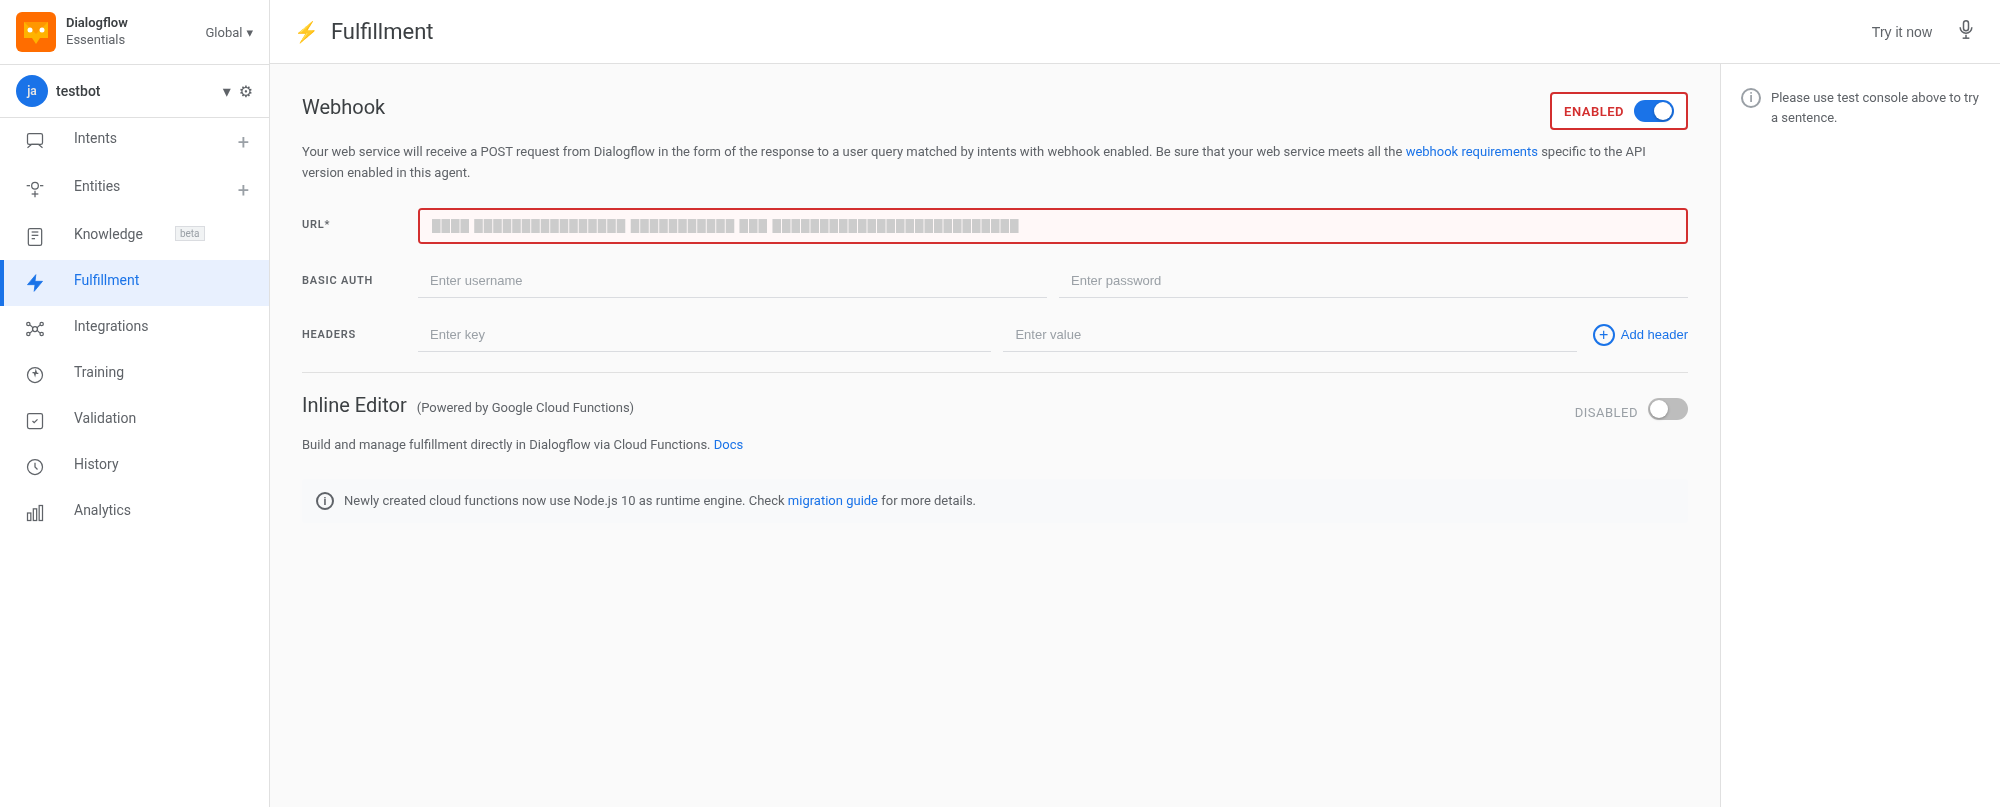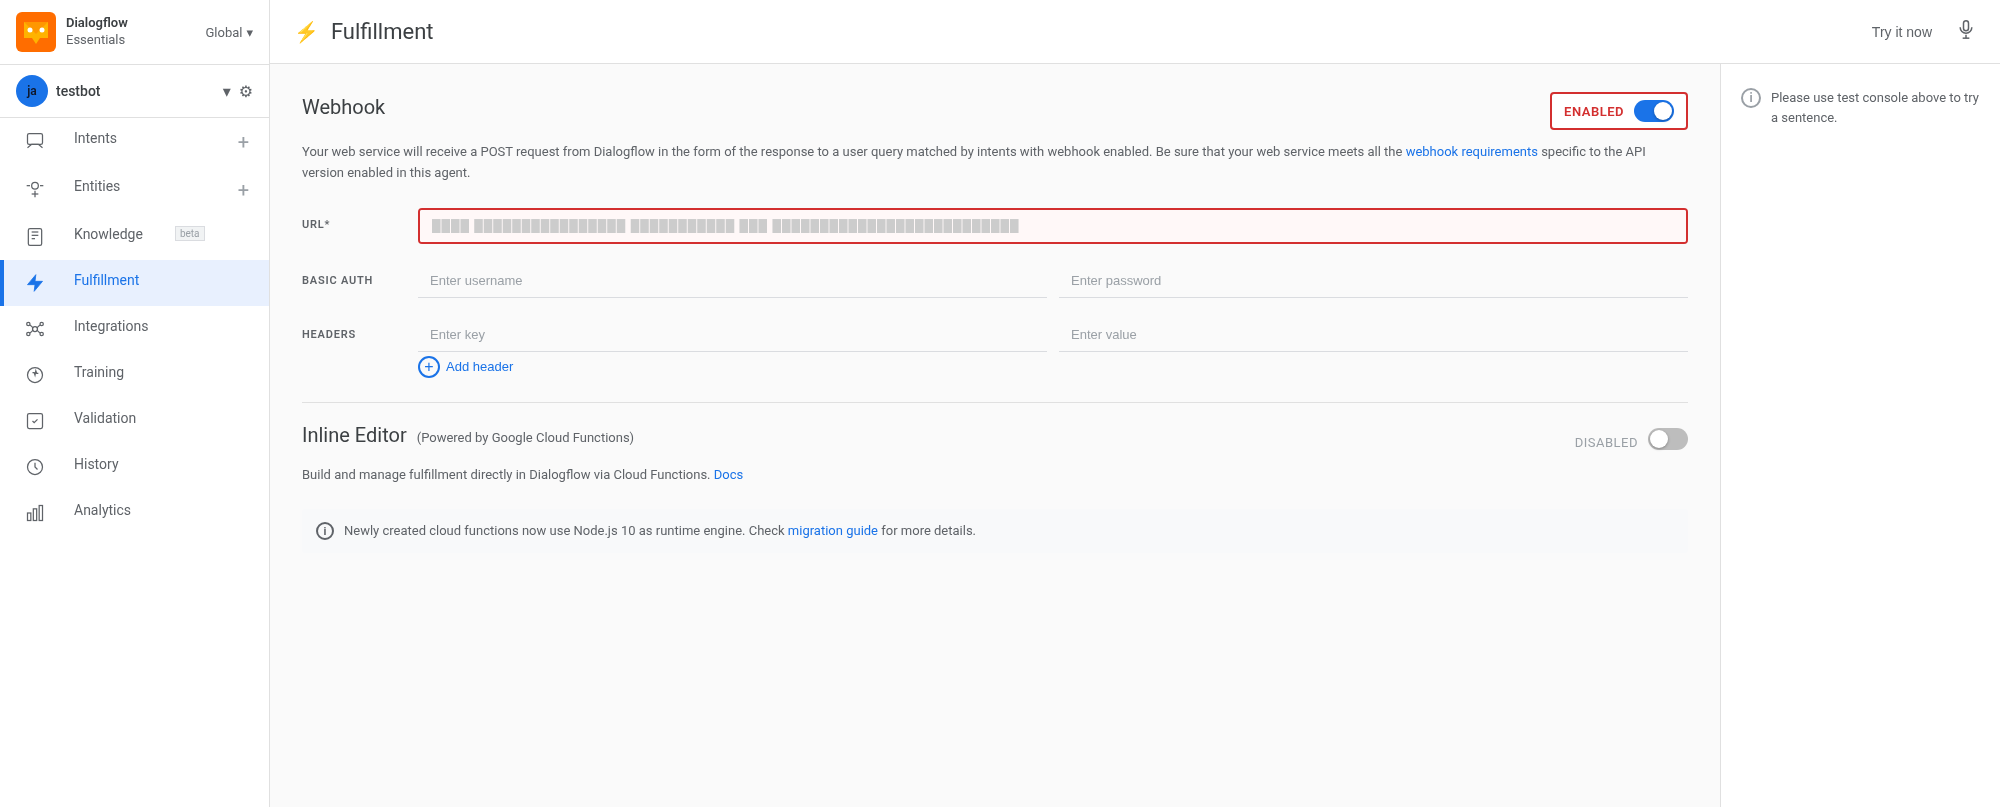--- a/index.html
+++ b/index.html
@@ -82,7 +82,7 @@
       display: flex;
       align-items: center;
       justify-content: center;
-      color: #0f172a;
+      color: #e5e5e5;
       font-size: 12px;
       font-weight: 600;
     }

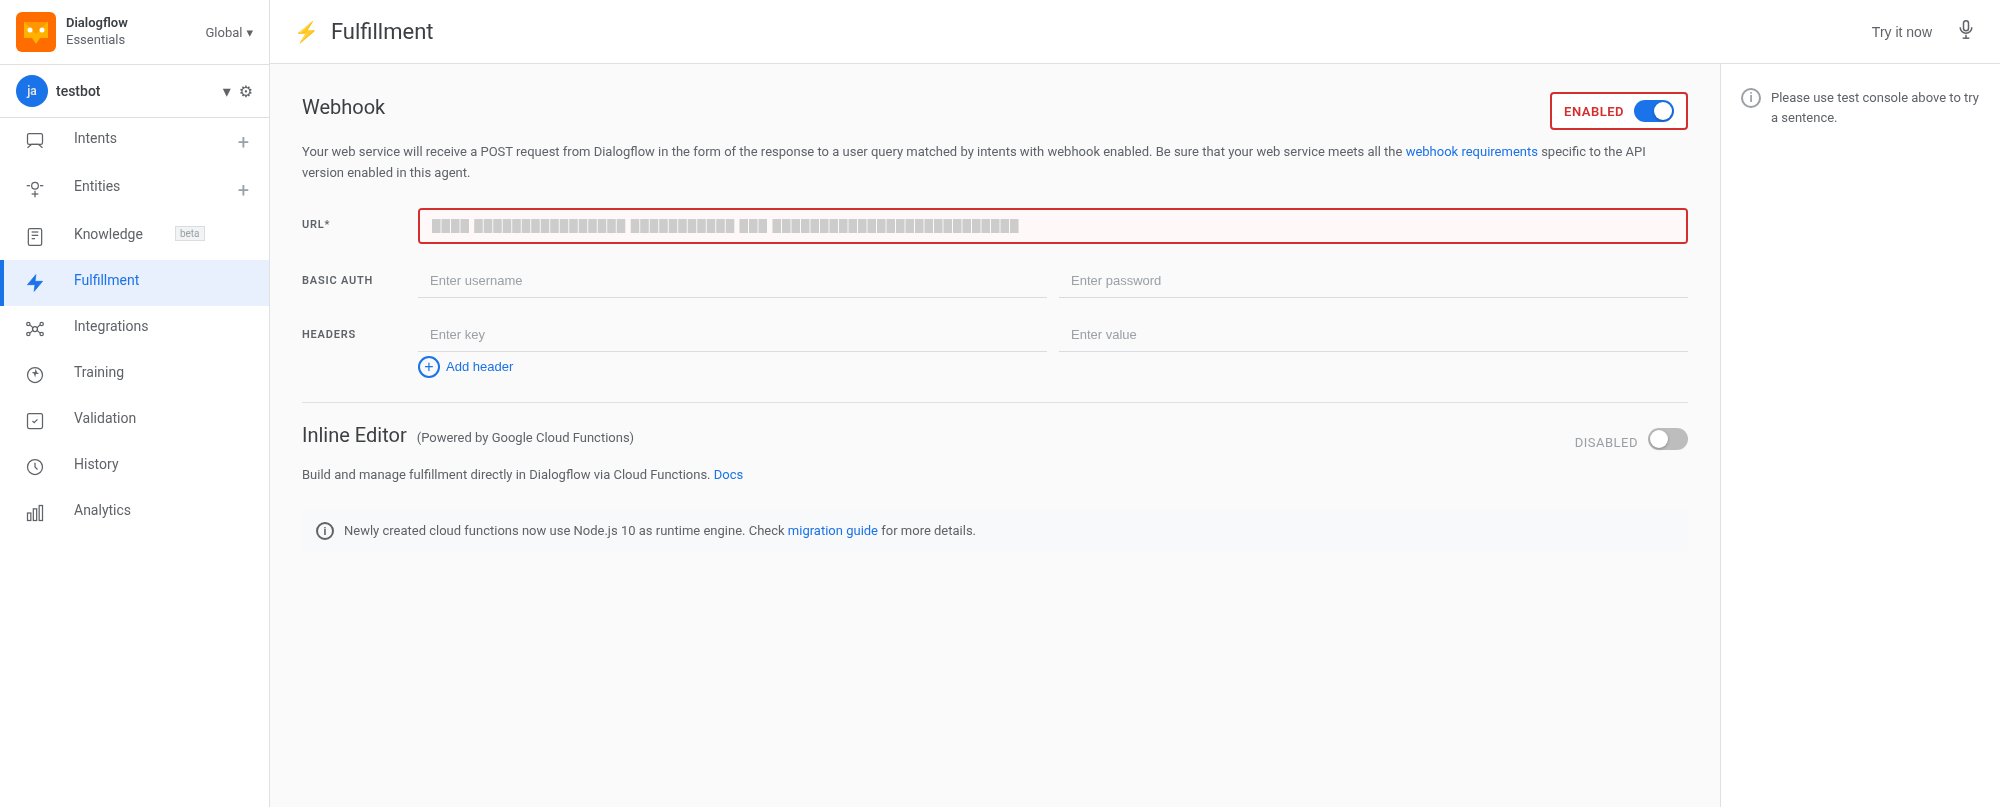--- a/index.html
+++ b/index.html
@@ -296,8 +296,8 @@
     .form-inputs {
       flex: 1;
       display: flex;
-      flex-direction: column;
-      gap: 0;
+      flex-direction: row;
+      gap: 16px;
     }
 
     .form-inputs-row {

